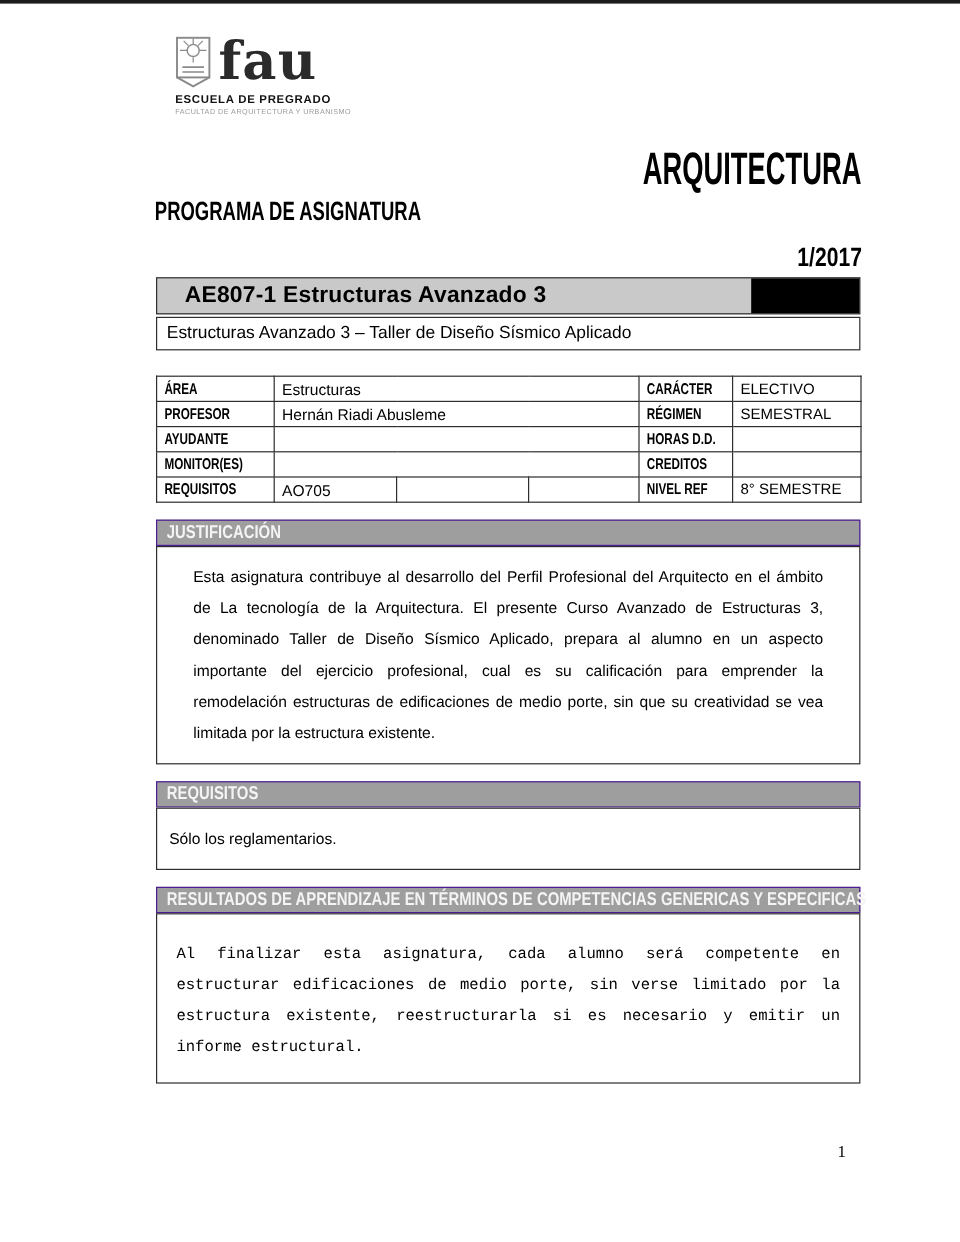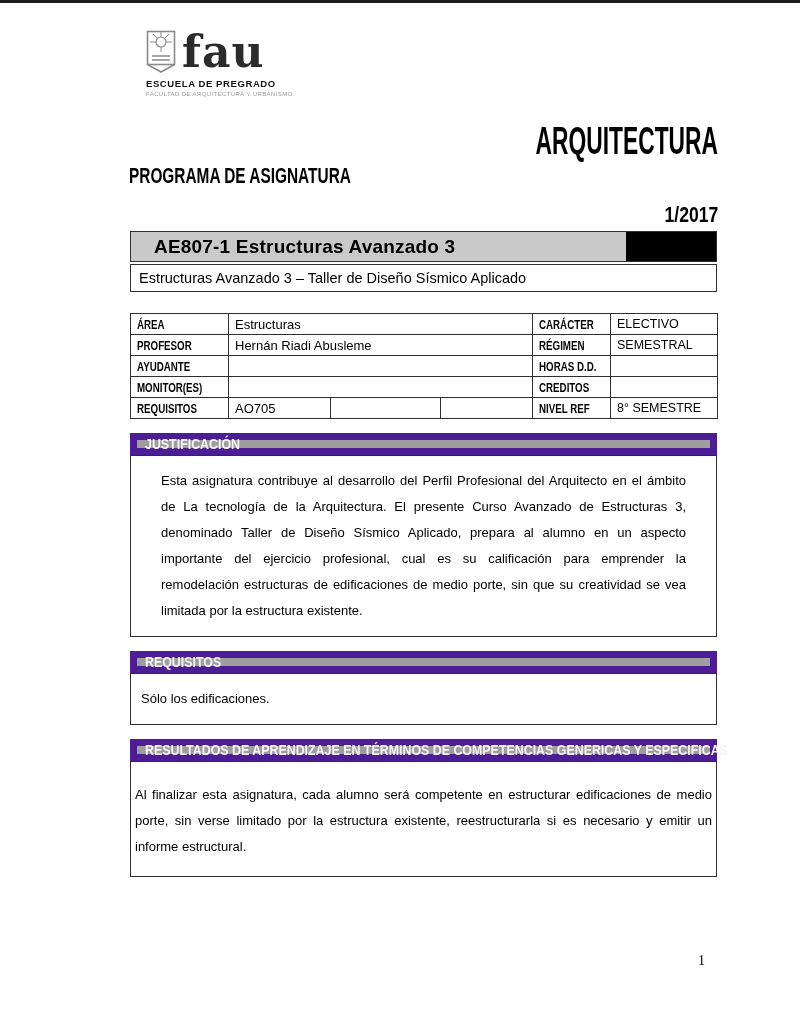--- a/index.html
+++ b/index.html
@@ -101,7 +101,7 @@
     display: flex;
     align-items: center;
     padding-left: 8px;
-    border: 7px solid #4c1d95;
+    border: 1px solid #4c1d95;
   }
   .sec-header .cond { color: #f4f4f4; font-size: 15.5px; transform: scaleX(0.80); }
   .sec-body {

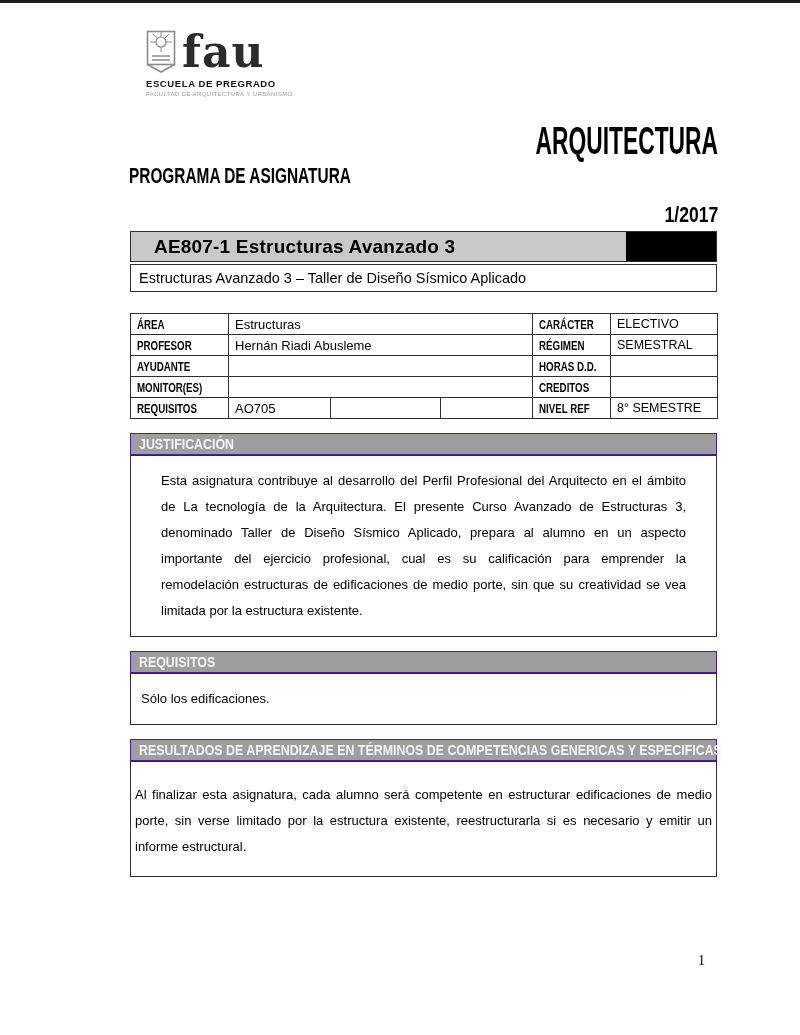--- a/index.html
+++ b/index.html
@@ -222,7 +222,7 @@
       <span class="cond">REQUISITOS</span>
     </div>
     <div class="sec-body body-req">
-      <p>Sólo los edificaciones.</p>
+      <p>Sólo los reglamentarios.</p>
     </div>
   </div>
 

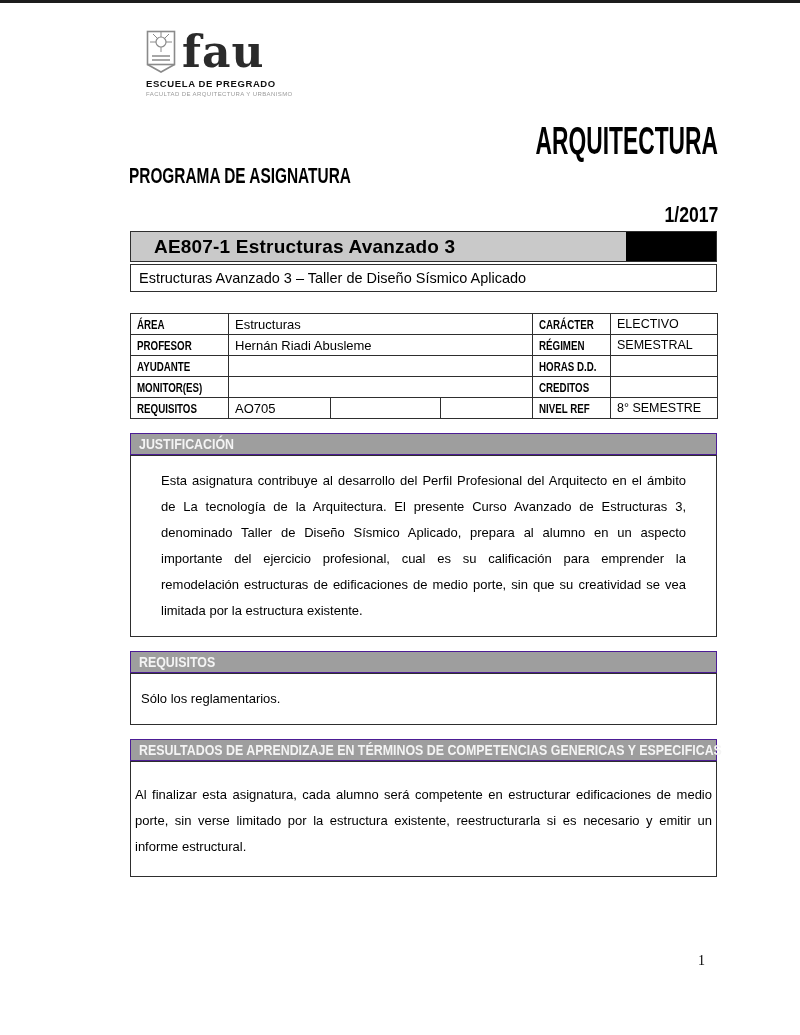--- a/index.html
+++ b/index.html
@@ -113,7 +113,7 @@
   .sec-body p { margin: 0; text-align: justify; }
   .body-just { padding: 12px 30px; }
   .body-req  { padding: 12px 14px 12px 10px; }
-  .body-res  { padding: 20px 4px 16px; }
+  .body-res  { padding: 20px 16px 16px; font-family: Liberation Mono, monospace; }
 
   .page-number {
     position: absolute;

